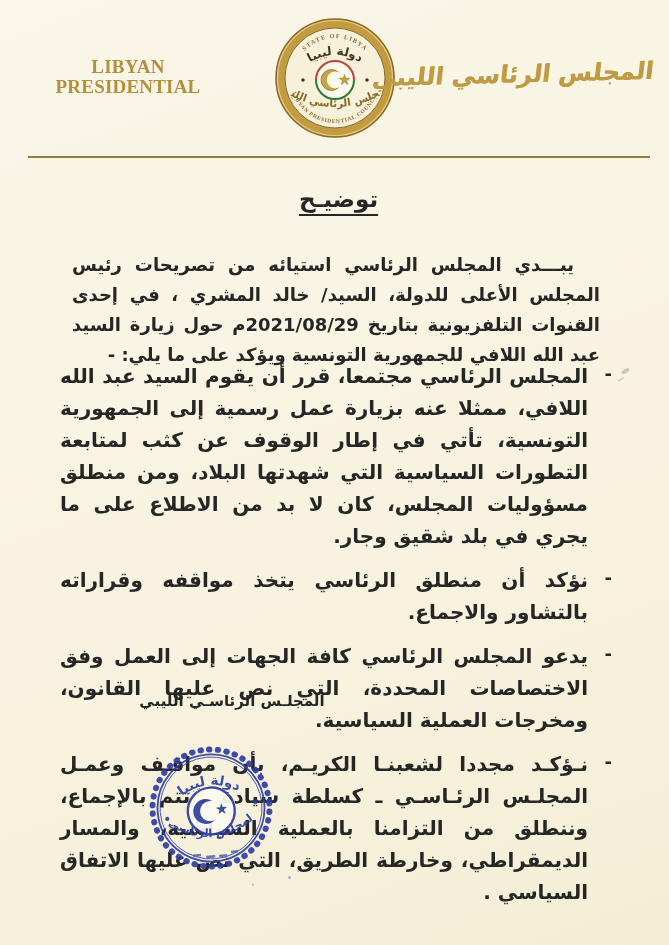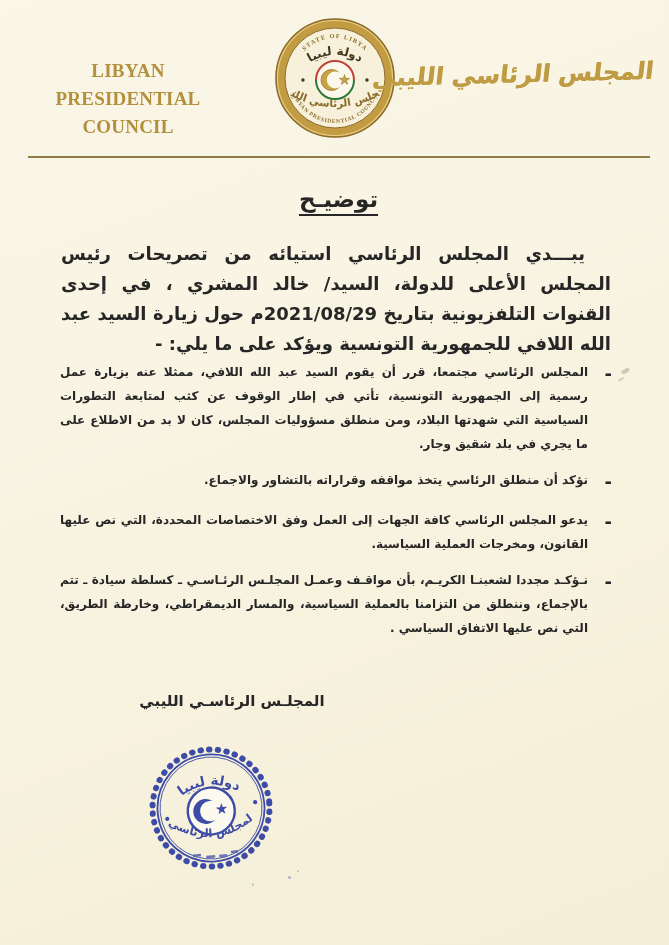--- a/index.html
+++ b/index.html
@@ -13,7 +13,7 @@
   .org-en{
     position:absolute;left:28px;top:57px;width:200px;text-align:center;
     font-family:"Liberation Serif",serif;font-weight:bold;font-size:19px;
-    line-height:28px;color:#b2903c;letter-spacing:.2px;
+    line-height:20px;color:#b2903c;letter-spacing:.2px;
   }
   .org-ar{
     position:absolute;top:60px;right:16px;width:240px;text-align:center;

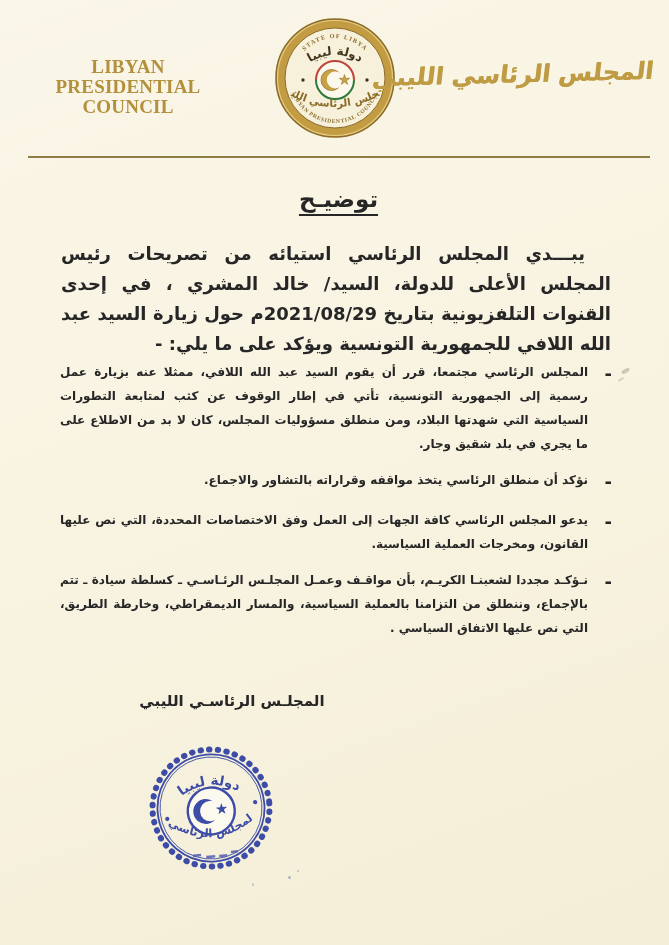--- a/index.html
+++ b/index.html
@@ -60,7 +60,6 @@
   <header>
     <div class="org-en">
       <div>LIBYAN PRESIDENTIAL</div>
-      <div>COUNCIL</div>
     </div>
 
     <svg class="seal" viewBox="0 0 124 124" aria-hidden="true">

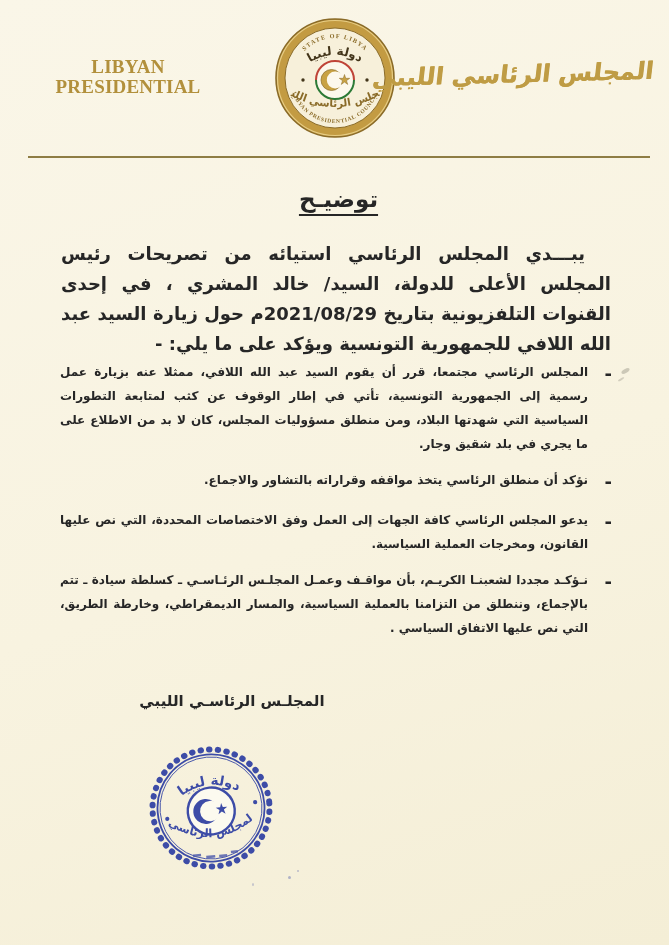--- a/index.html
+++ b/index.html
@@ -29,7 +29,7 @@
     font-size:23px;font-weight:bold;margin:0;direction:rtl;}
   .title span{text-decoration:underline;text-decoration-thickness:2px;text-underline-offset:7px;margin-left:8px;}
   .intro{
-    position:absolute;top:238px;right:57px;left:60px;margin:1px;direction:rtl;
+    position:absolute;top:238px;right:57px;left:60px;margin:12px;direction:rtl;
     text-align:justify;font-size:18px;font-weight:bold;line-height:30px;text-indent:26px;
   }
   .bullets{position:absolute;top:360px;right:57px;left:60px;direction:rtl;}

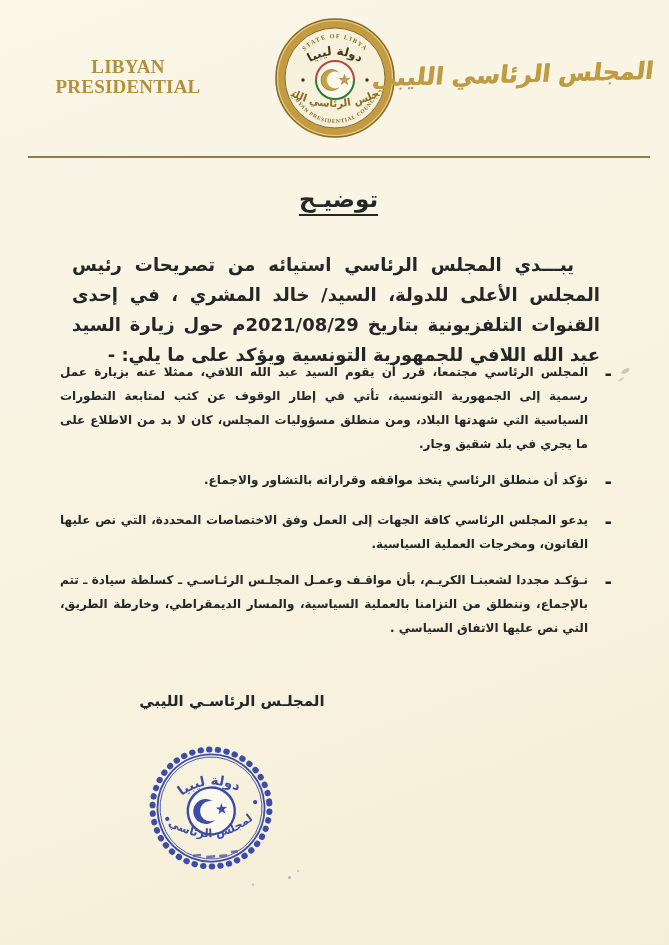--- a/index.html
+++ b/index.html
@@ -35,7 +35,7 @@
   .bullets{position:absolute;top:360px;right:57px;left:60px;direction:rtl;}
   .bullet-item{display:flex;gap:12px;margin-bottom:12px;}
   .dash{flex:0 0 auto;width:12px;font-weight:bold;font-size:18px;line-height:28px;}
-  .btext{flex:1;text-align:justify;font-size:12px;font-weight:bold;line-height:24px;}
+  .btext{flex:1;text-align:justify;font-size:20px;font-weight:bold;line-height:32px;}
   .signature{
     position:absolute;top:692px;left:112px;width:240px;text-align:center;
     font-size:15px;font-weight:bold;direction:rtl;

